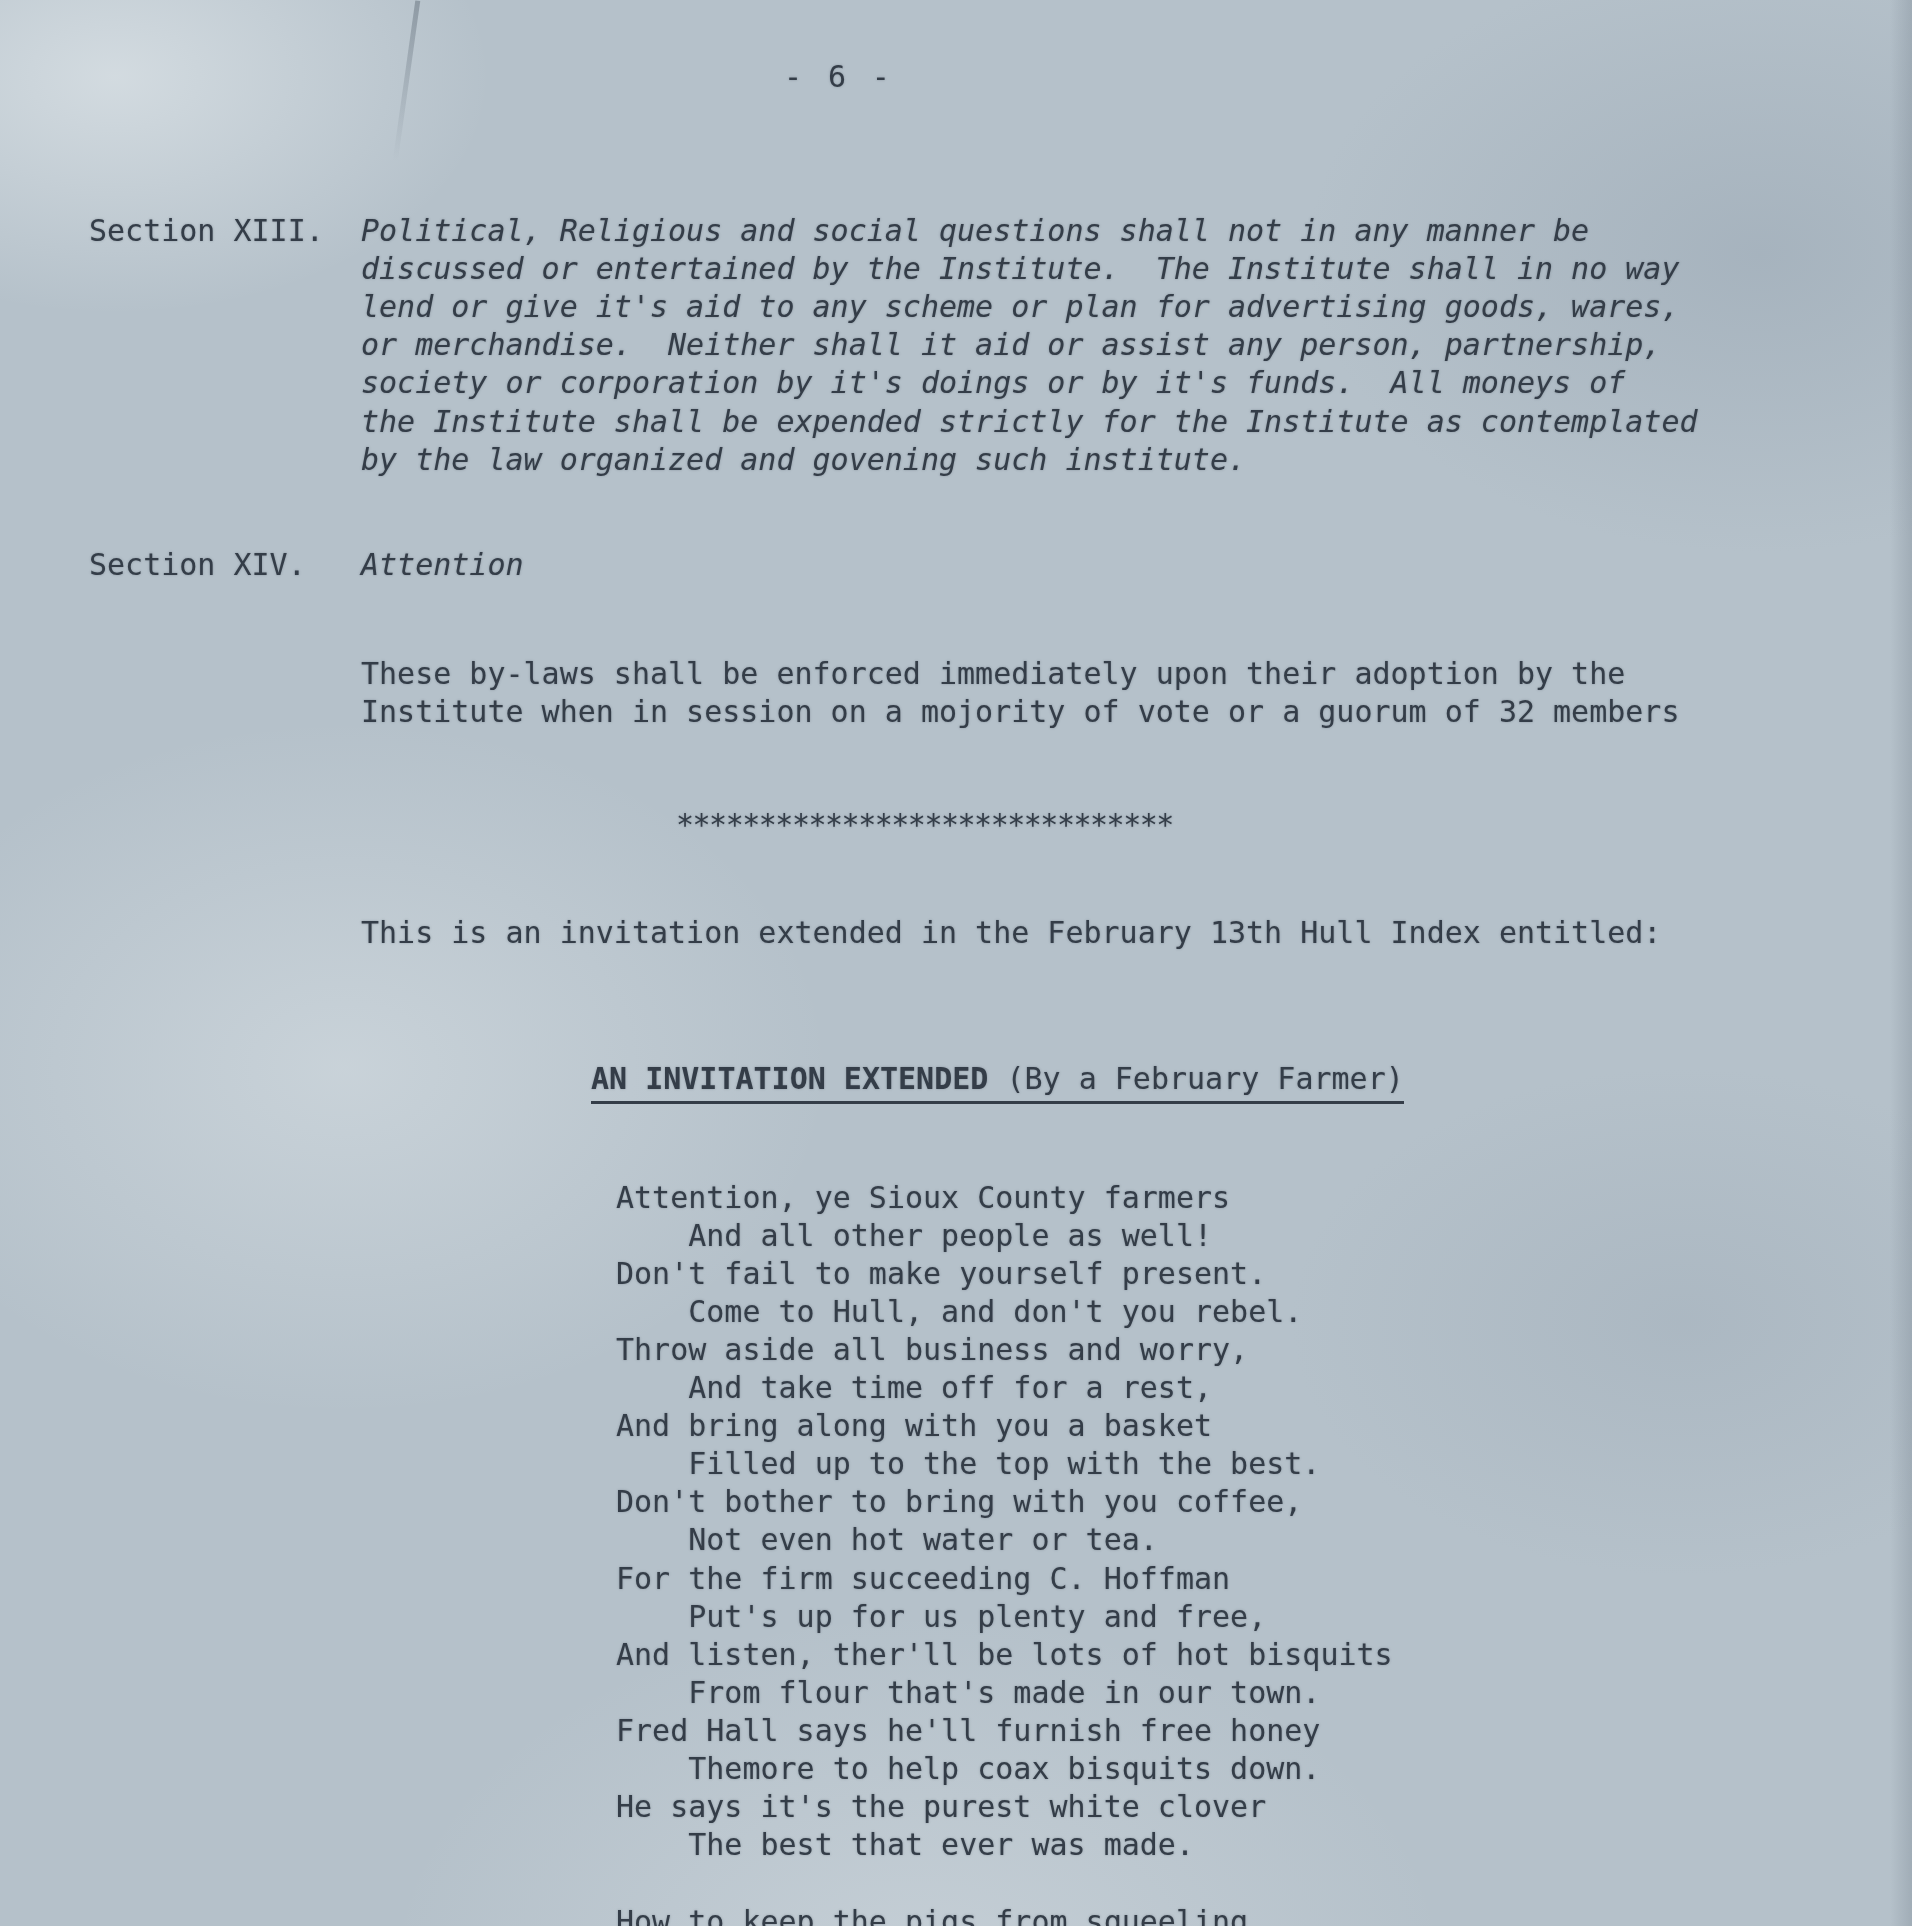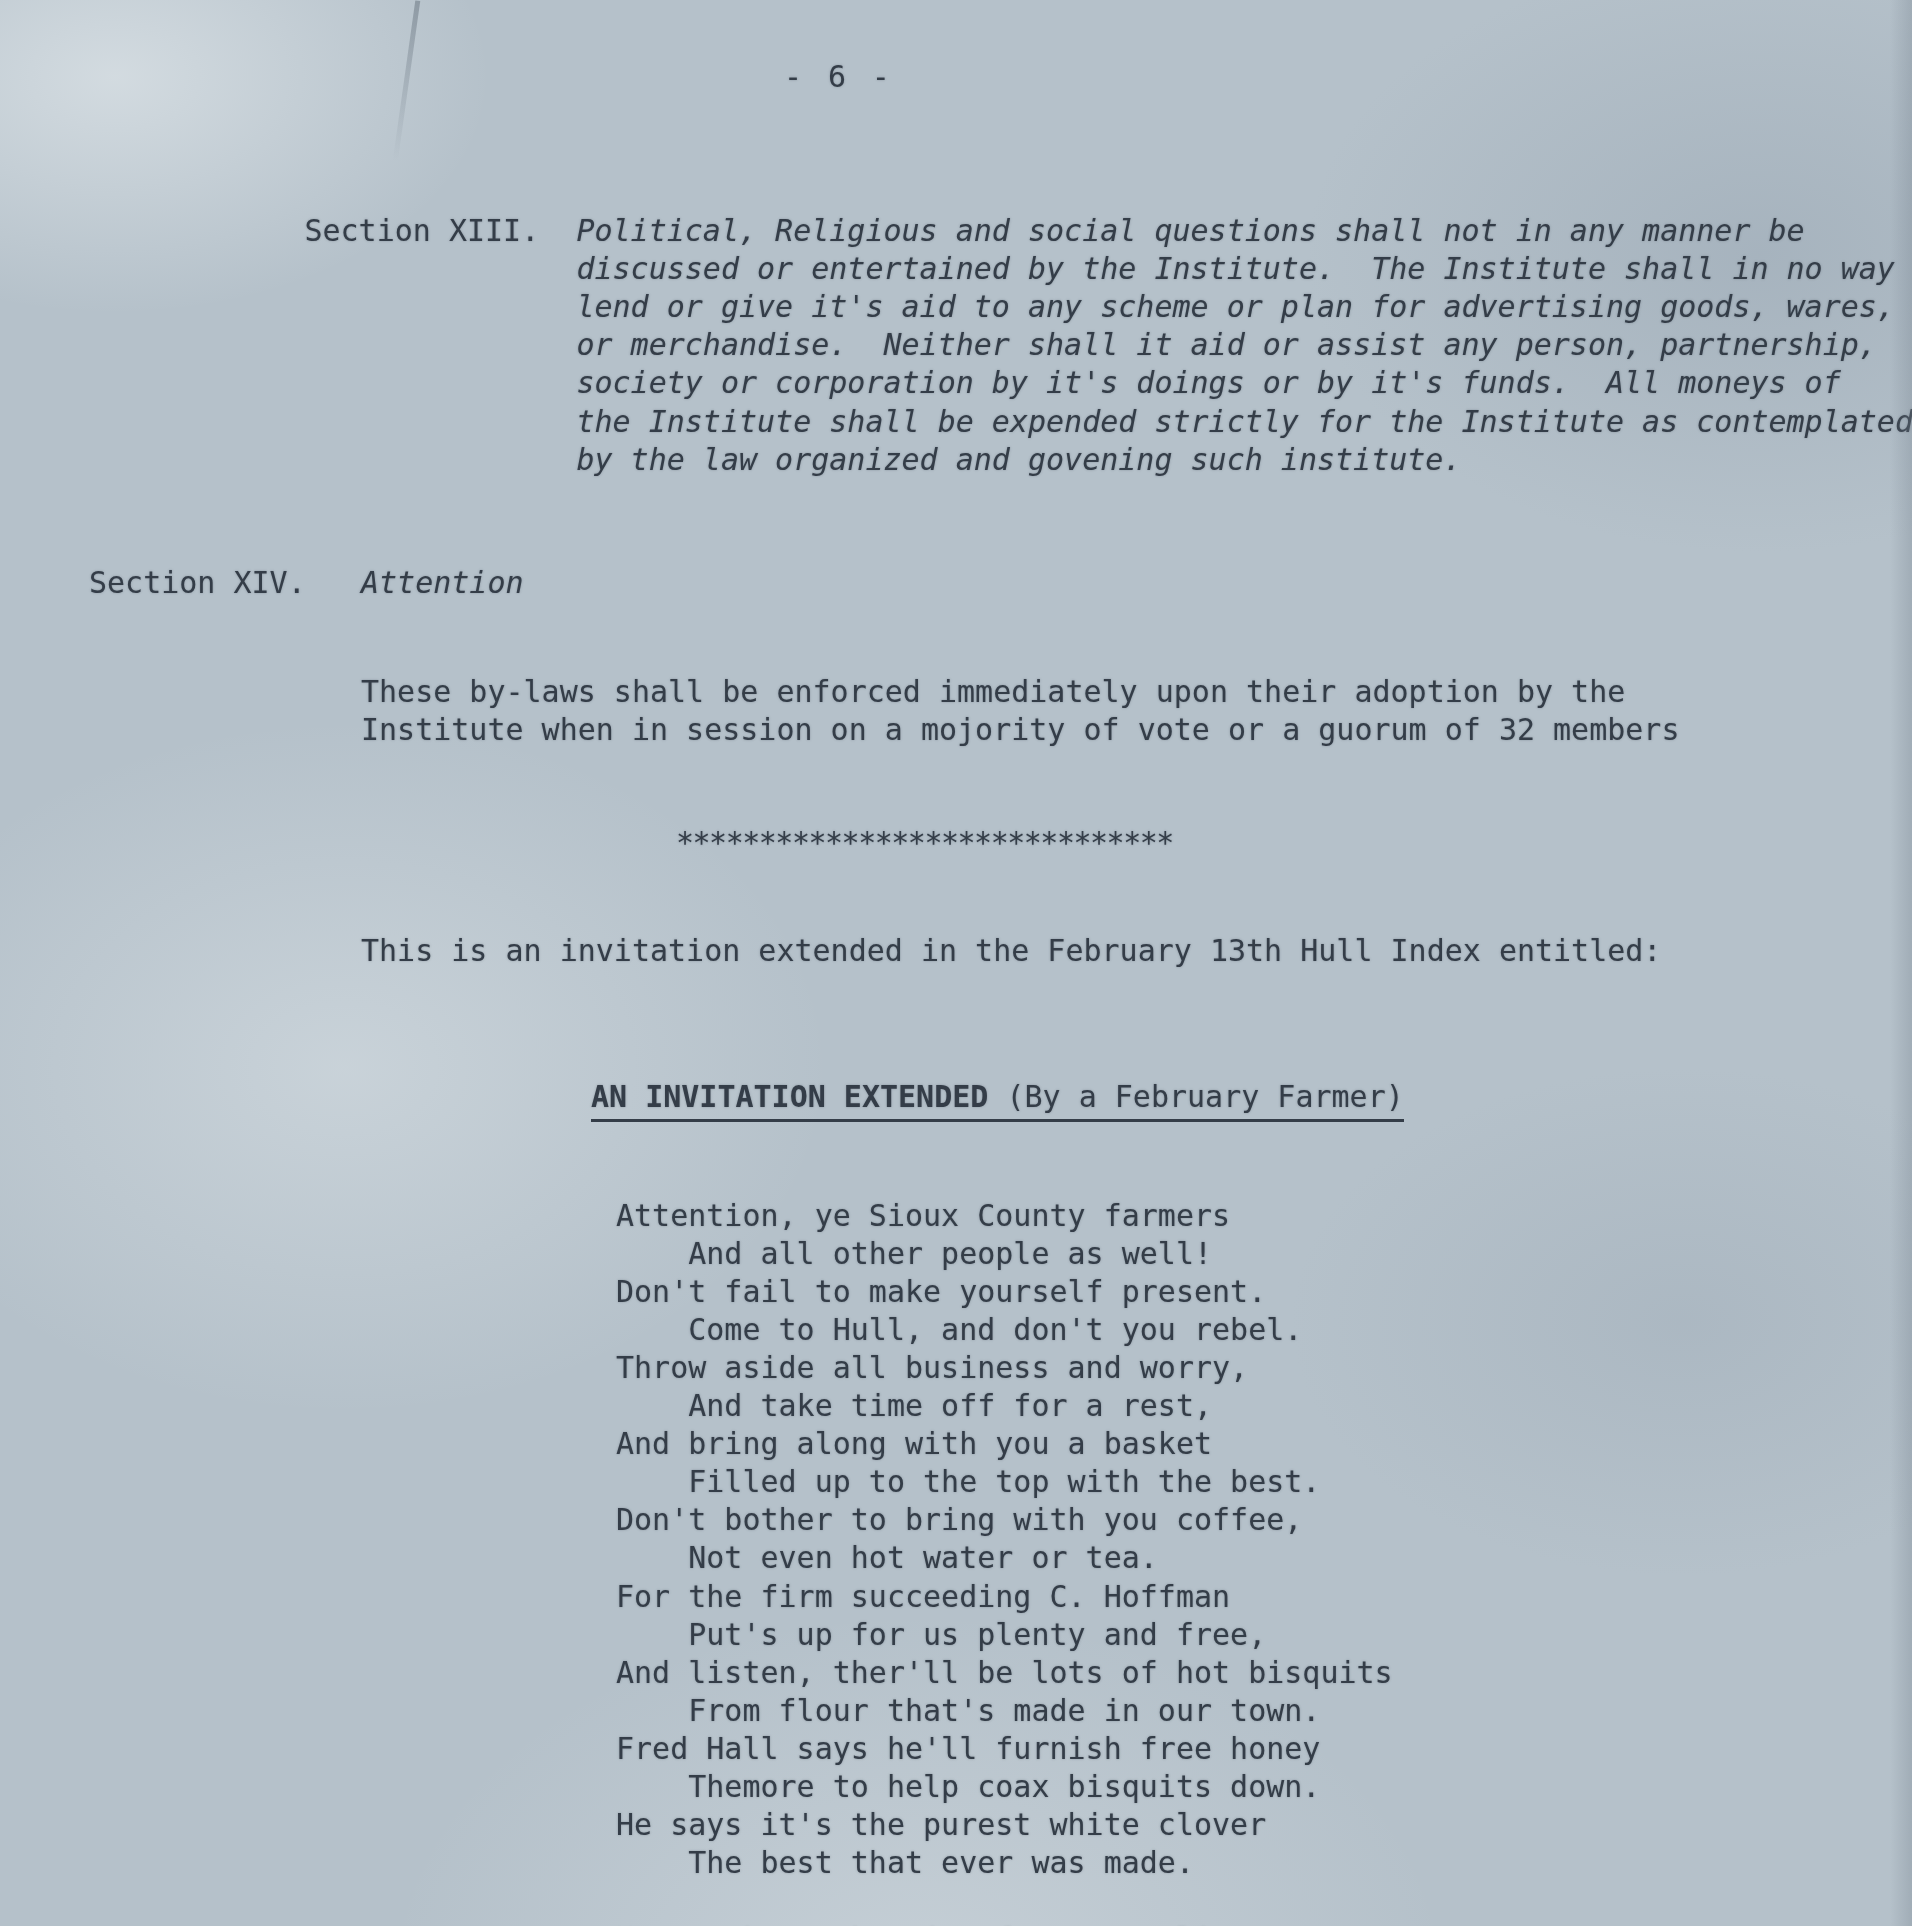--- a/index.html
+++ b/index.html
@@ -55,7 +55,7 @@
     padding-left: 89px;
     white-space: pre-wrap;
   }
-  .section-xiii { margin-top: 116px; justify-content: flex-end; }
+  .section-xiii { margin-top: 116px; }
   .section-xiv  { margin-top: 85px; }
   .sec-label {
     width: 272px;

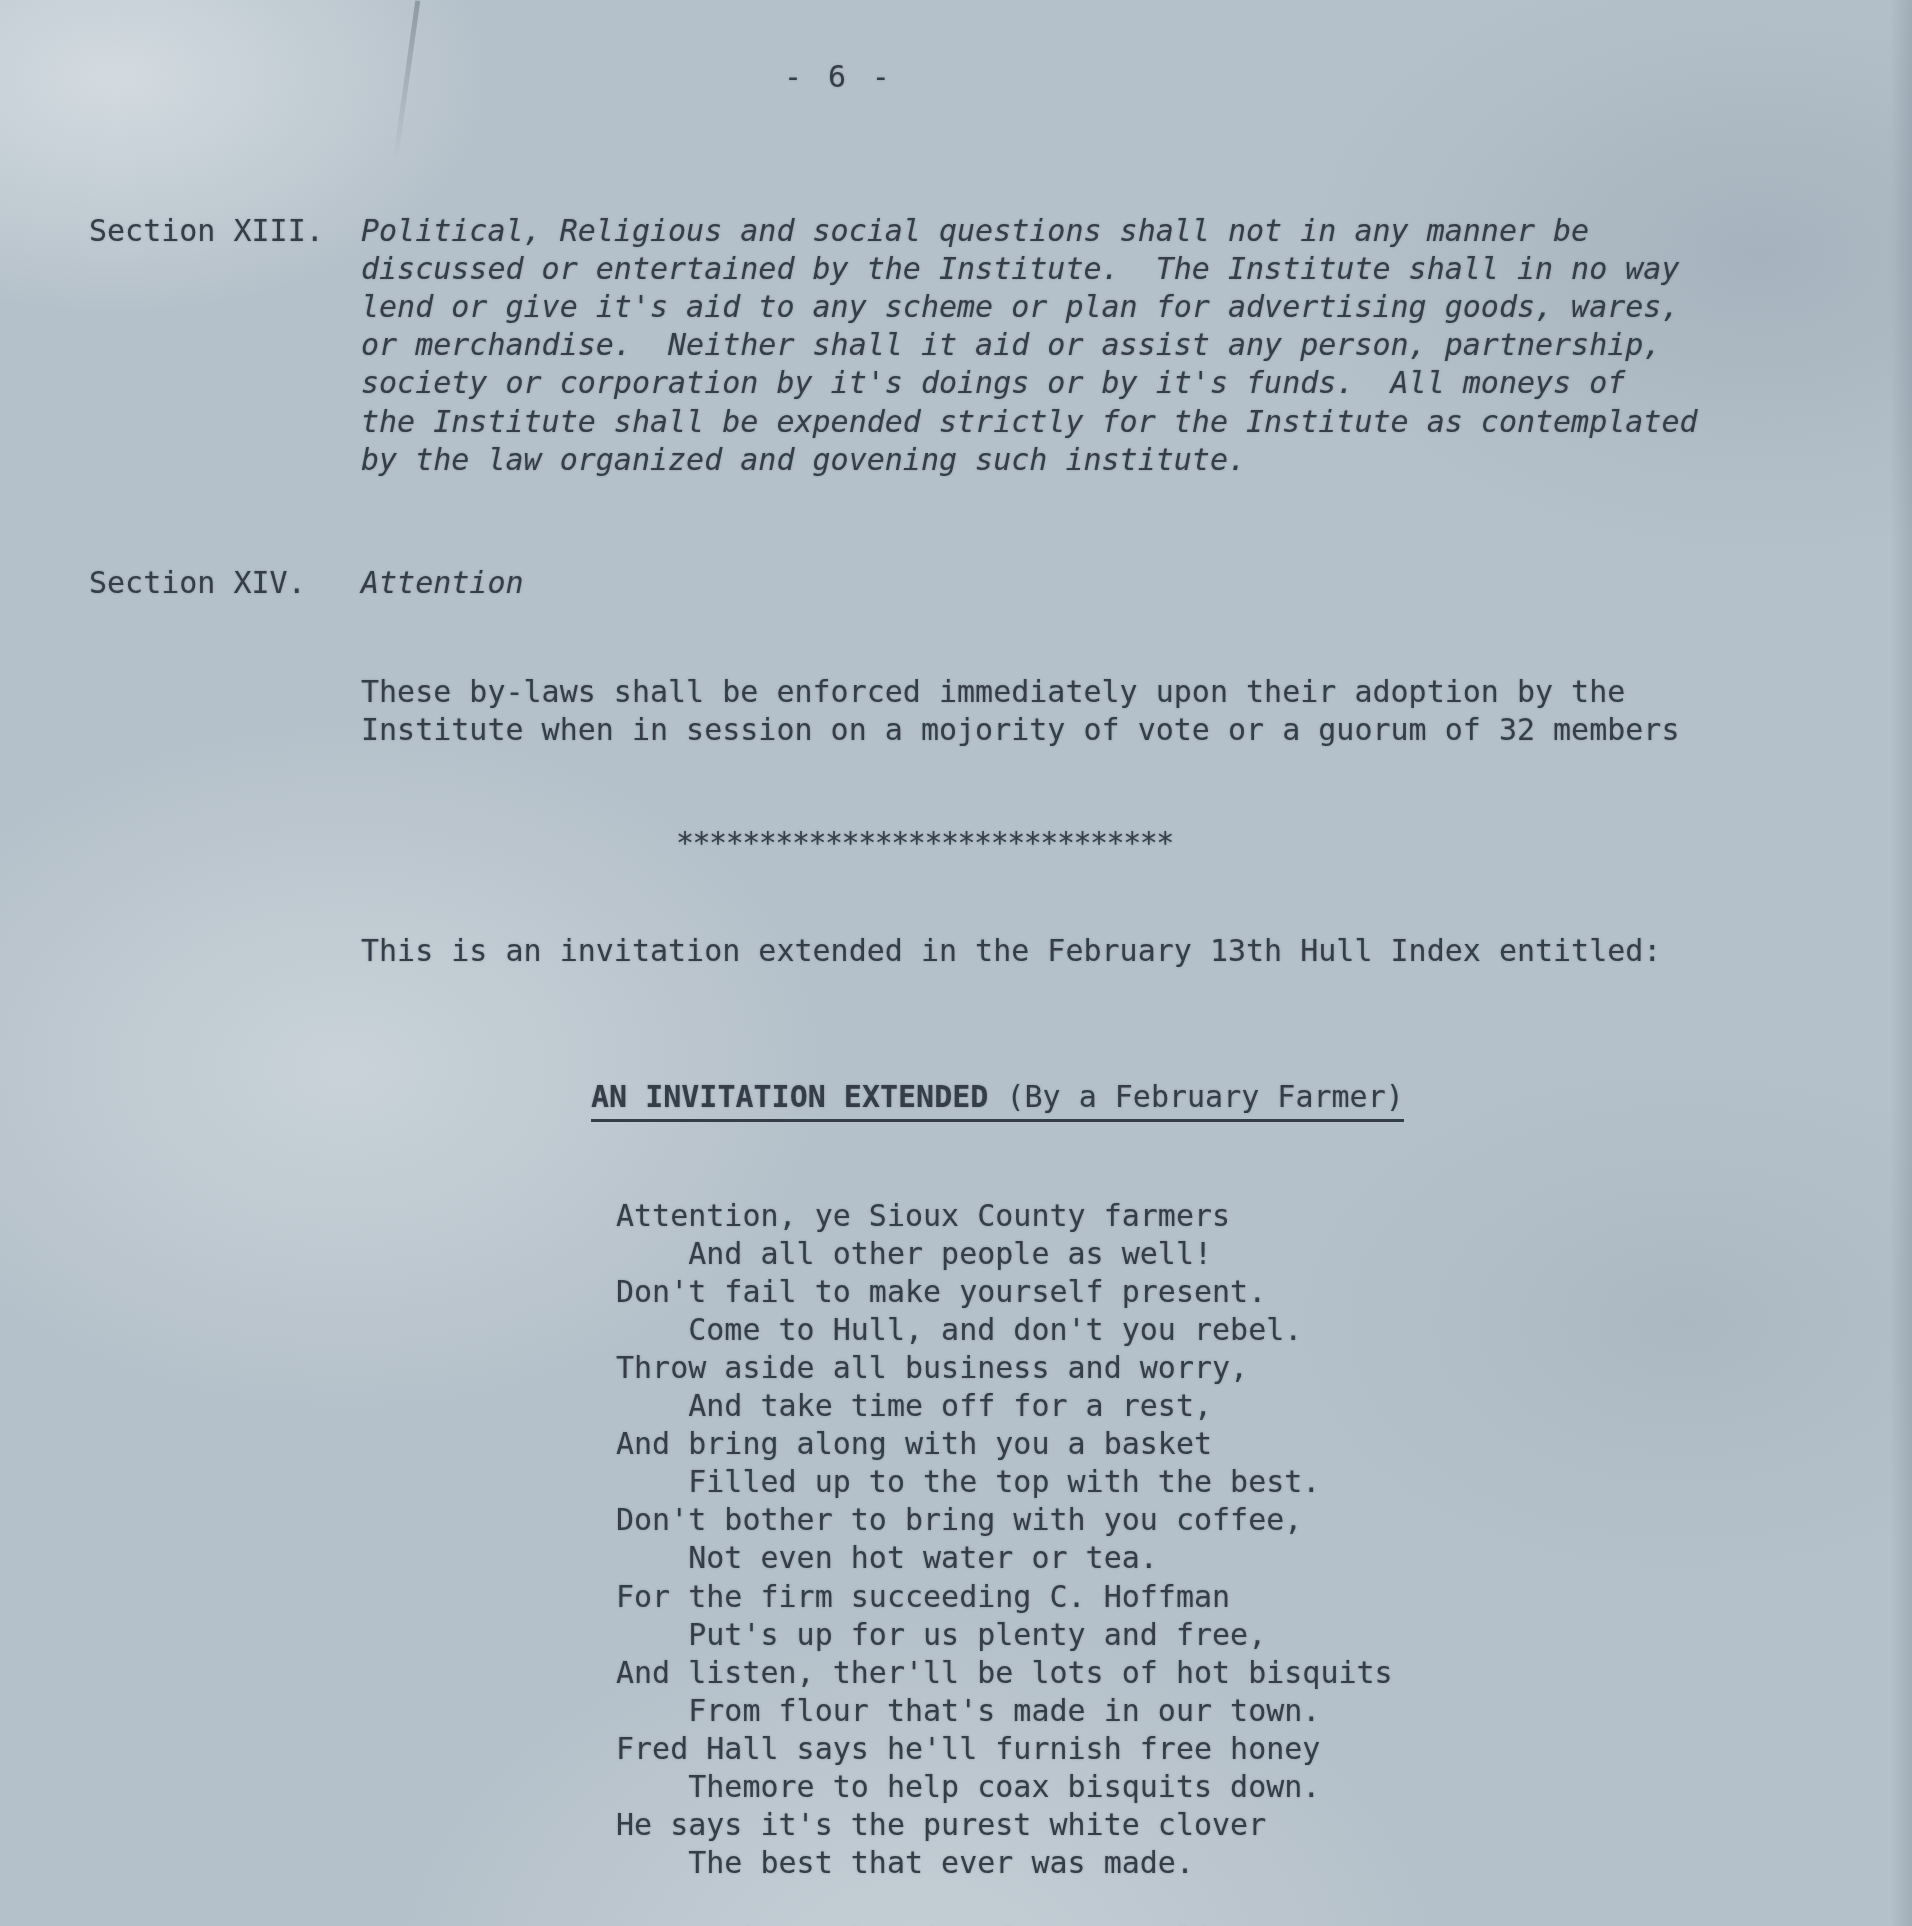--- a/index.html
+++ b/index.html
@@ -56,7 +56,7 @@
     white-space: pre-wrap;
   }
   .section-xiii { margin-top: 116px; }
-  .section-xiv  { margin-top: 85px; }
+  .section-xiv  { margin-top: 67px; }
   .sec-label {
     width: 272px;
     flex-shrink: 0;

